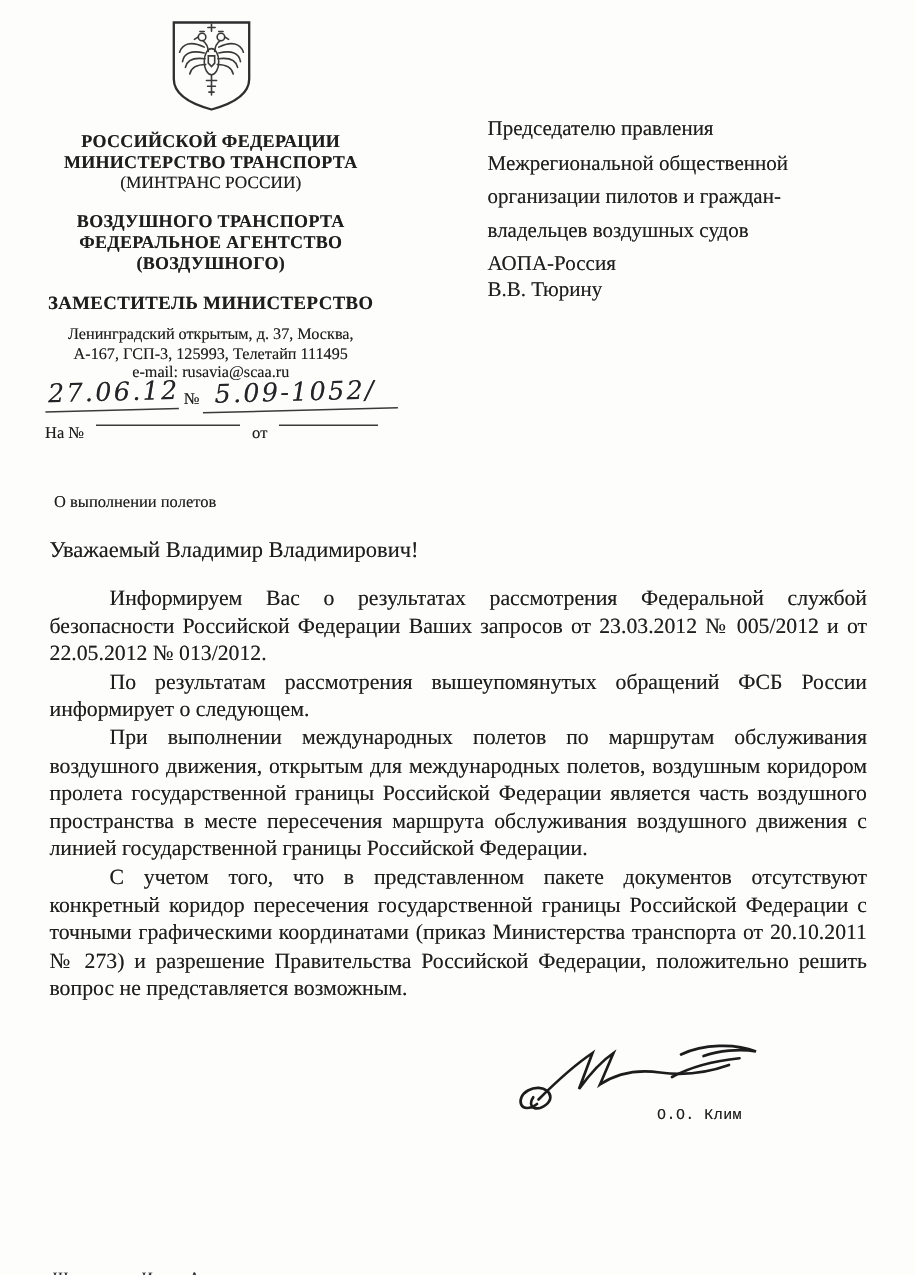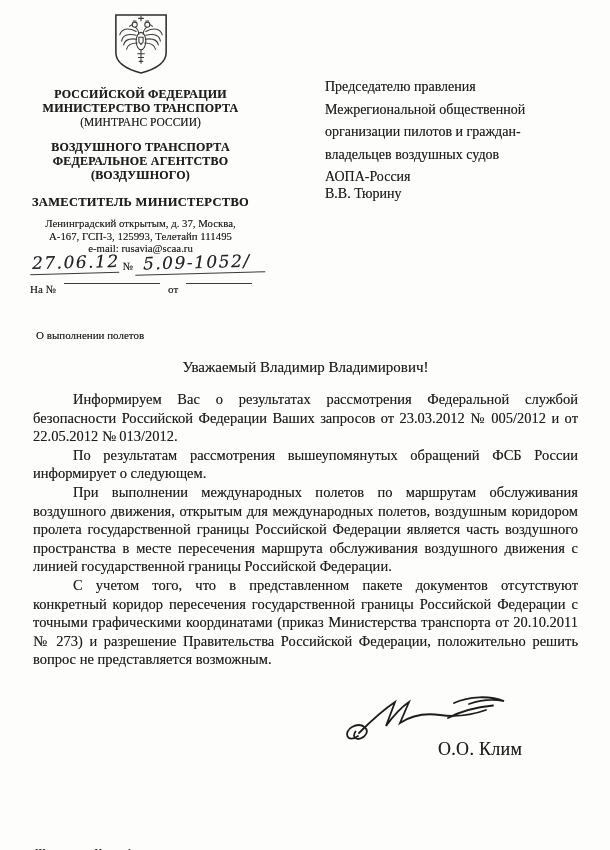--- a/index.html
+++ b/index.html
@@ -48,7 +48,7 @@
   .recipient-name{position:absolute;left:325px;top:186px;font-size:14px;}
   
   .subject{position:absolute;left:36px;top:329px;font-size:11px;font-family:Liberation Serif, serif;}
-  .salutation{position:absolute;left:33px;top:359px;width:545px;text-align:center;font-size:15px;}
+  .salutation{position:absolute;left:33px;top:359px;width:545px;text-align:left;font-size:15px;}
   
   .body-text{position:absolute;left:33px;top:390px;width:545px;font-size:14.5px;line-height:18.6px;text-align:justify;}
   .body-text p{margin:0;text-indent:40px;}

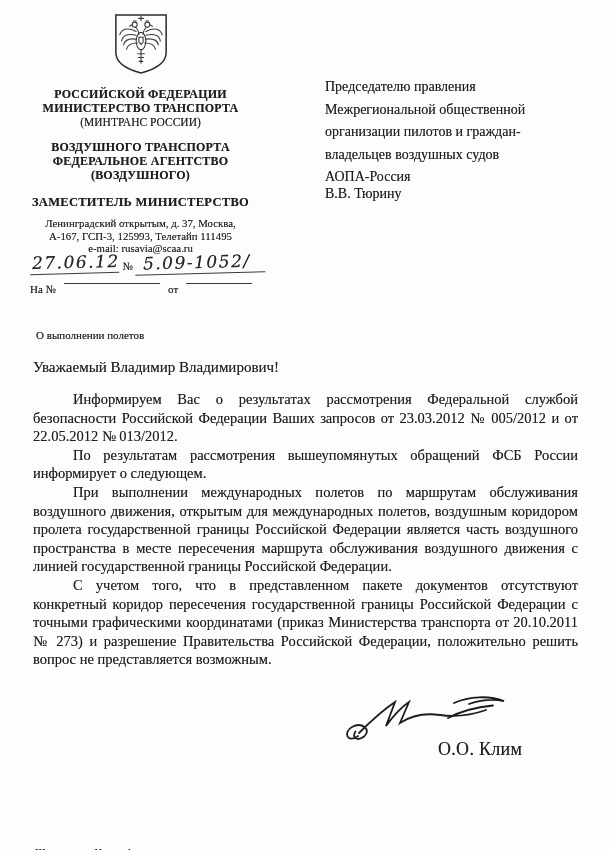--- a/index.html
+++ b/index.html
@@ -54,7 +54,7 @@
   .body-text p{margin:0;text-indent:40px;}
   
   .sig-svg{position:absolute;left:342px;top:694px;}
-  .signer{position:absolute;left:438px;top:739px;font-size:18px;letter-spacing:.3px;}
+  .signer{position:absolute;left:438px;top:739px;font-size:10px;letter-spacing:.3px;font-family:Liberation Mono, monospace;}
   
   .footer{position:absolute;left:35px;top:847px;font-size:10.5px;line-height:12px;color:#2c2c2c;}
   svg{display:block;}

